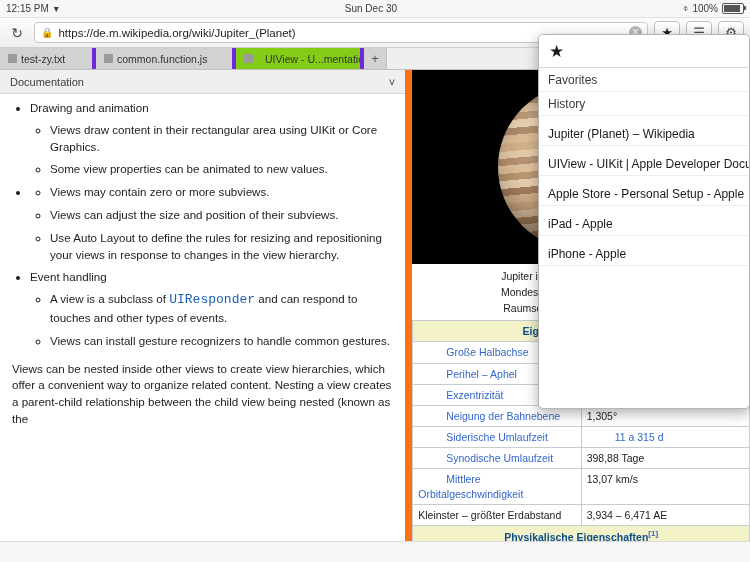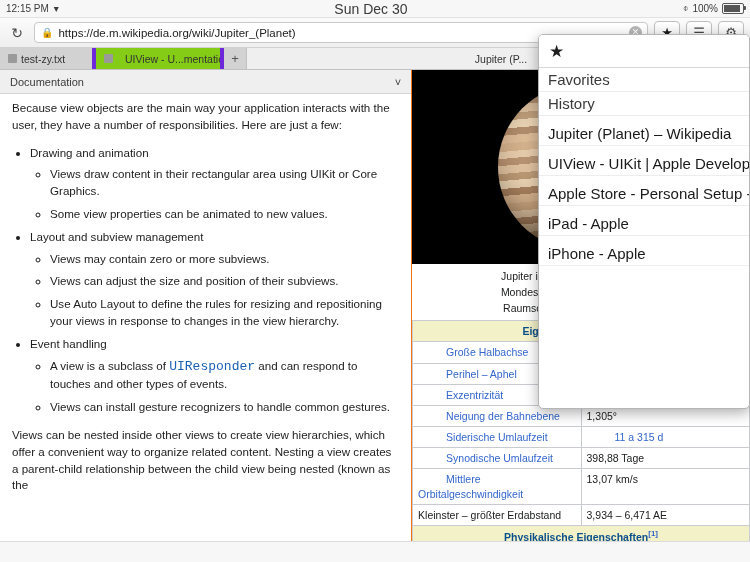--- a/index.html
+++ b/index.html
@@ -37,7 +37,7 @@
     border-bottom: 1px solid #e2e2e2;
   }
   .sb-left { display: flex; align-items: center; gap: 5px; }
-  .sb-center { flex: 1; text-align: center; font-size: 14px; }
+  .sb-center { flex: 1; text-align: center; font-size: 10px; }
   .sb-right { display: flex; align-items: center; gap: 4px; }
   .battery {
     width: 20px; height: 9px;

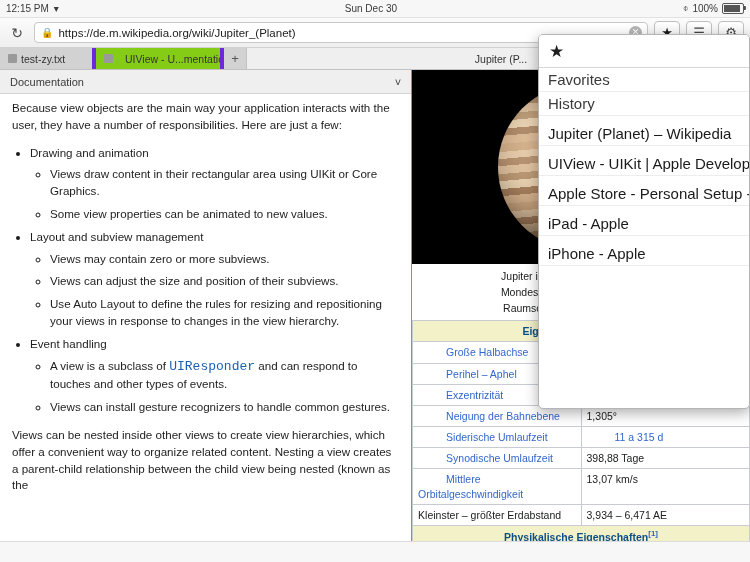--- a/index.html
+++ b/index.html
@@ -395,6 +395,10 @@
     <div class="tab t1">
       <span class="favicon"></span>
       <span>test-zy.txt</span>
+    </div>
+    <div class="tab t2">
+      <span class="favicon"></span>
+      <span>common.function.js</span>
     </div>
     <div class="tab t3 active">
       <span class="favicon"></span>

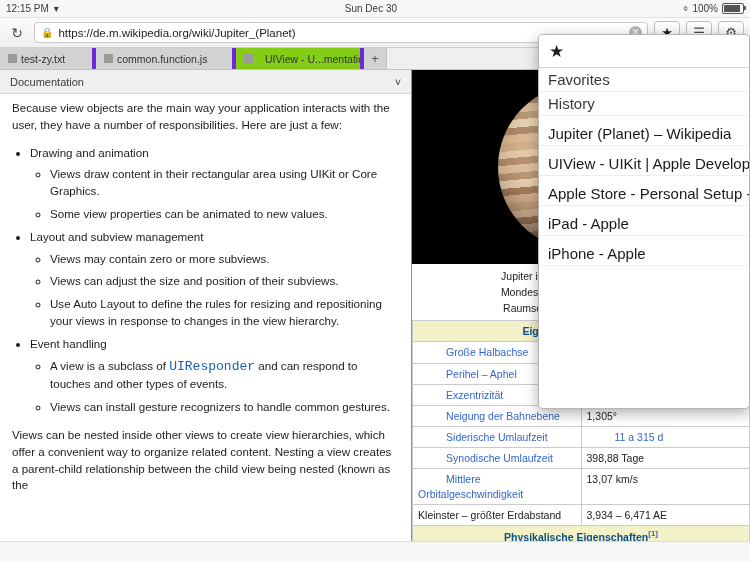--- a/index.html
+++ b/index.html
@@ -178,7 +178,7 @@
     background: #ffffff;
     position: relative;
     overflow: hidden;
-    border-right: 1px solid #f97316;
+    border-right: 7px solid #f97316;
     box-sizing: border-box;
   }
   .doc-header {

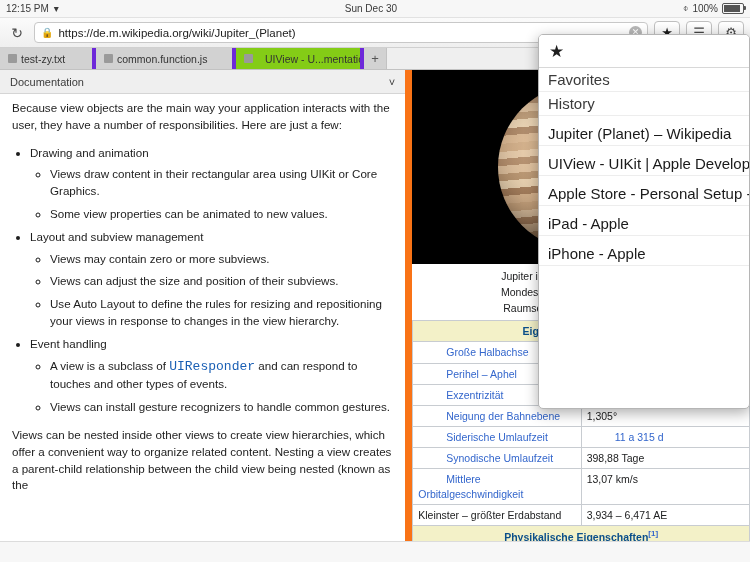--- a/index.html
+++ b/index.html
@@ -337,7 +337,7 @@
     display: flex;
     align-items: center;
     padding: 0 9px;
-    font-size: 15px;
+    font-size: 12px;
     color: #1a1a1a;
     border-bottom: 1px solid #ededed;
     white-space: nowrap;

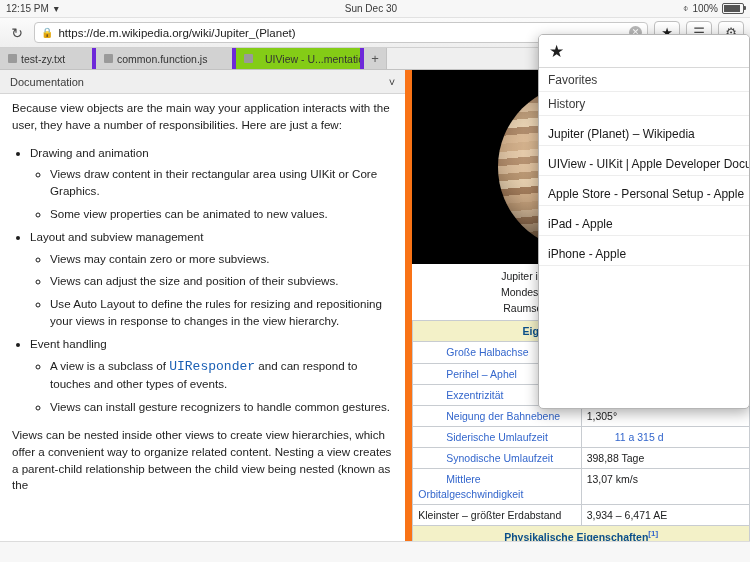--- a/index.html
+++ b/index.html
@@ -419,7 +419,6 @@
         <span>˅</span>
       </div>
       <div class="doc-body">
-        <p>Because view objects are the main way your application interacts with the user, they have a number of responsibilities. Here are just a few:</p>
         <ul>
           <li>
             <span>Drawing and animation</span>

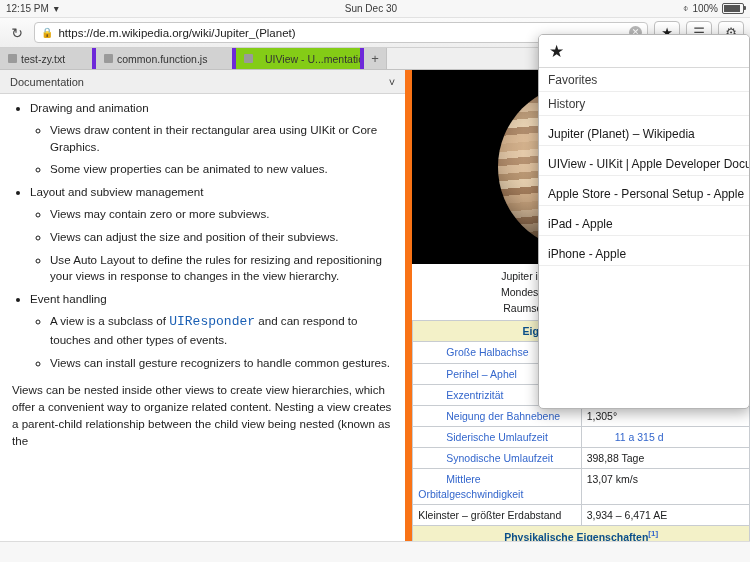--- a/index.html
+++ b/index.html
@@ -428,7 +428,6 @@
             </ul>
           </li>
           <li>
-            <span>Layout and subview management</span>
             <ul>
               <li>Views may contain zero or more subviews.</li>
               <li>Views can adjust the size and position of their subviews.</li>

